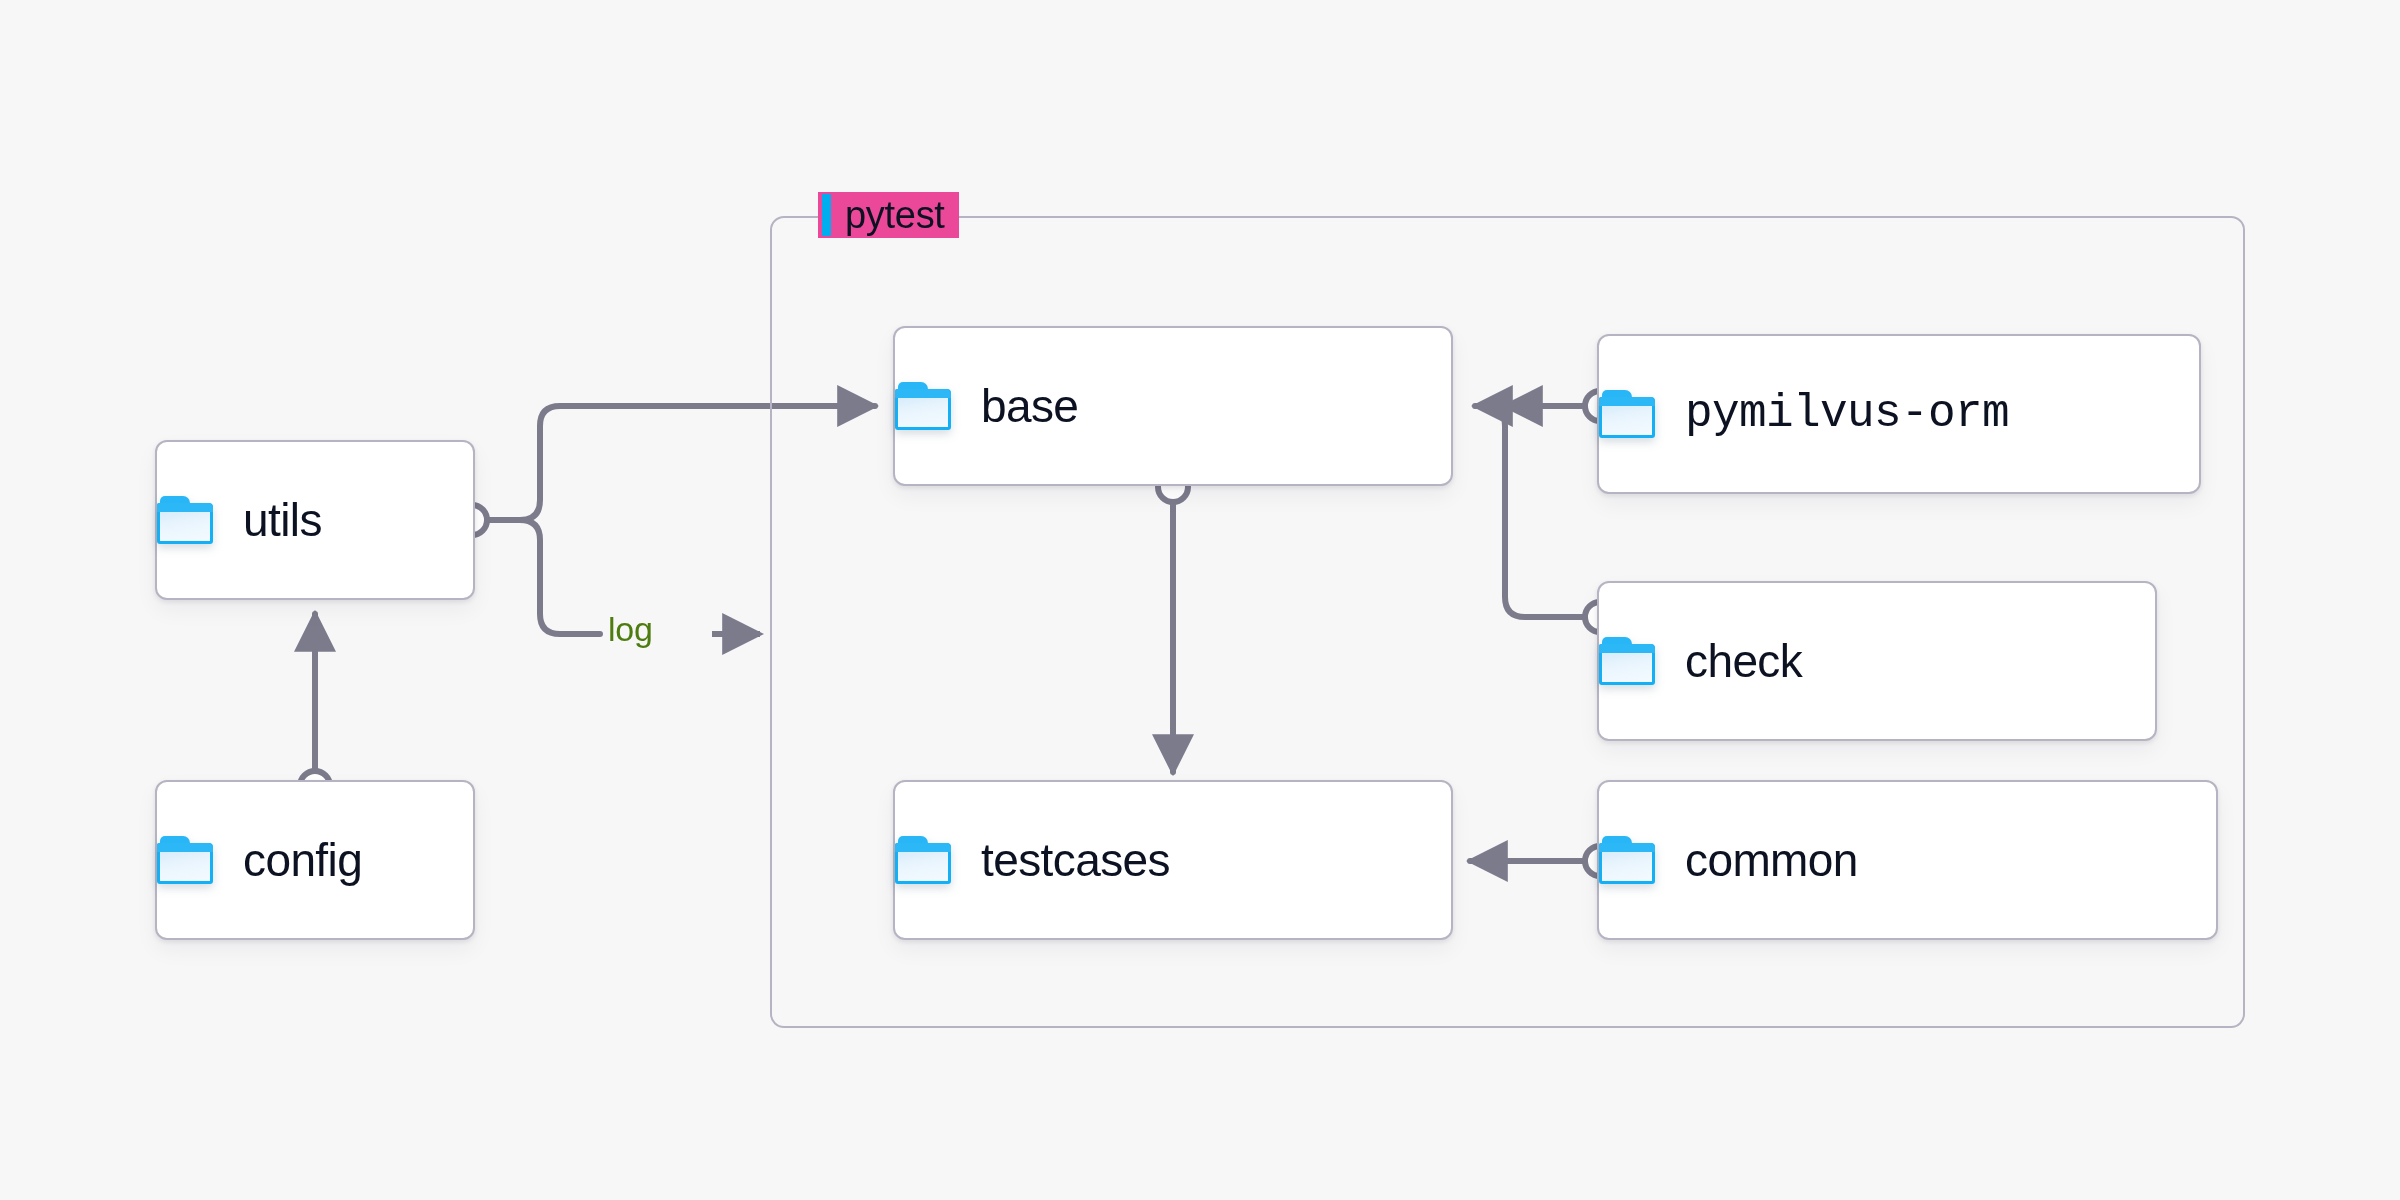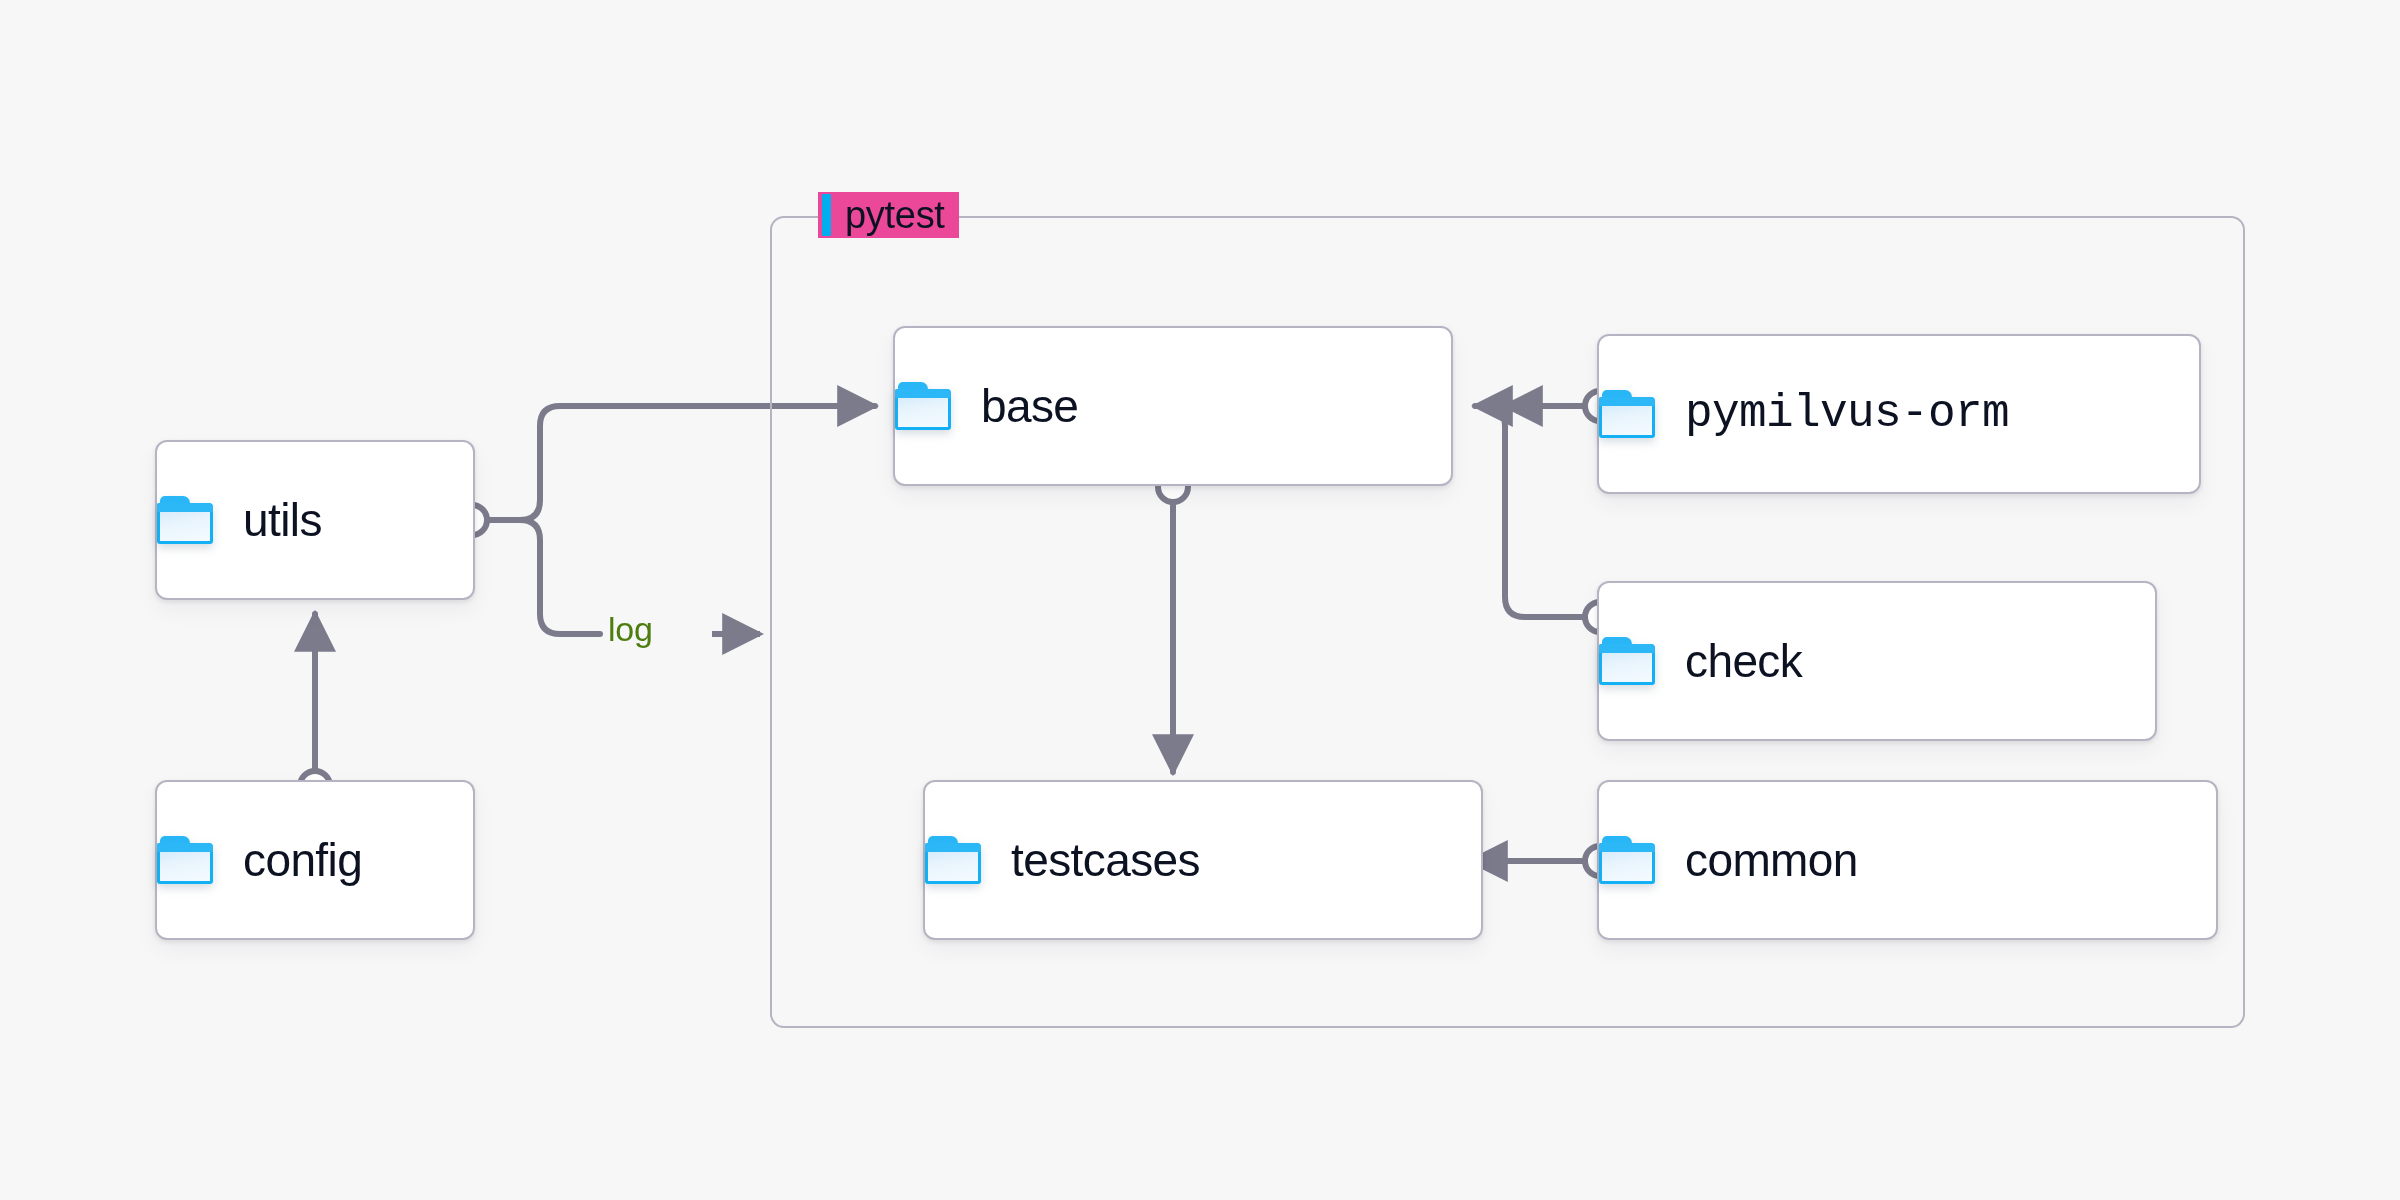--- a/index.html
+++ b/index.html
@@ -196,7 +196,7 @@
     <span class="label">base</span>
   </div>
 
-  <div class="node" style="left:923px; top:780px; width:560px; height:160px;text-align:right;">
+  <div class="node" style="left:893px; top:780px; width:560px; height:160px;text-align:right;">
     <span class="folder">
       <span class="tab"></span>
         <span class="body"></span>

